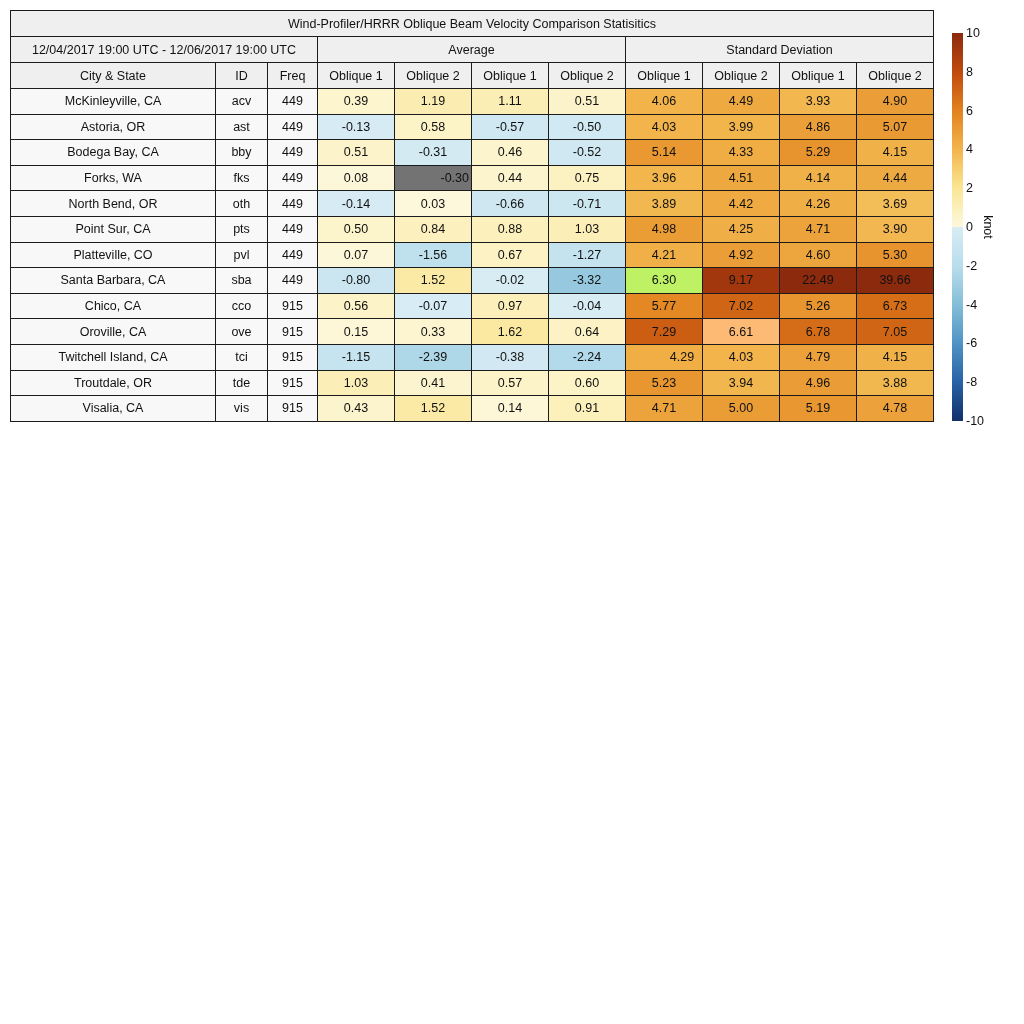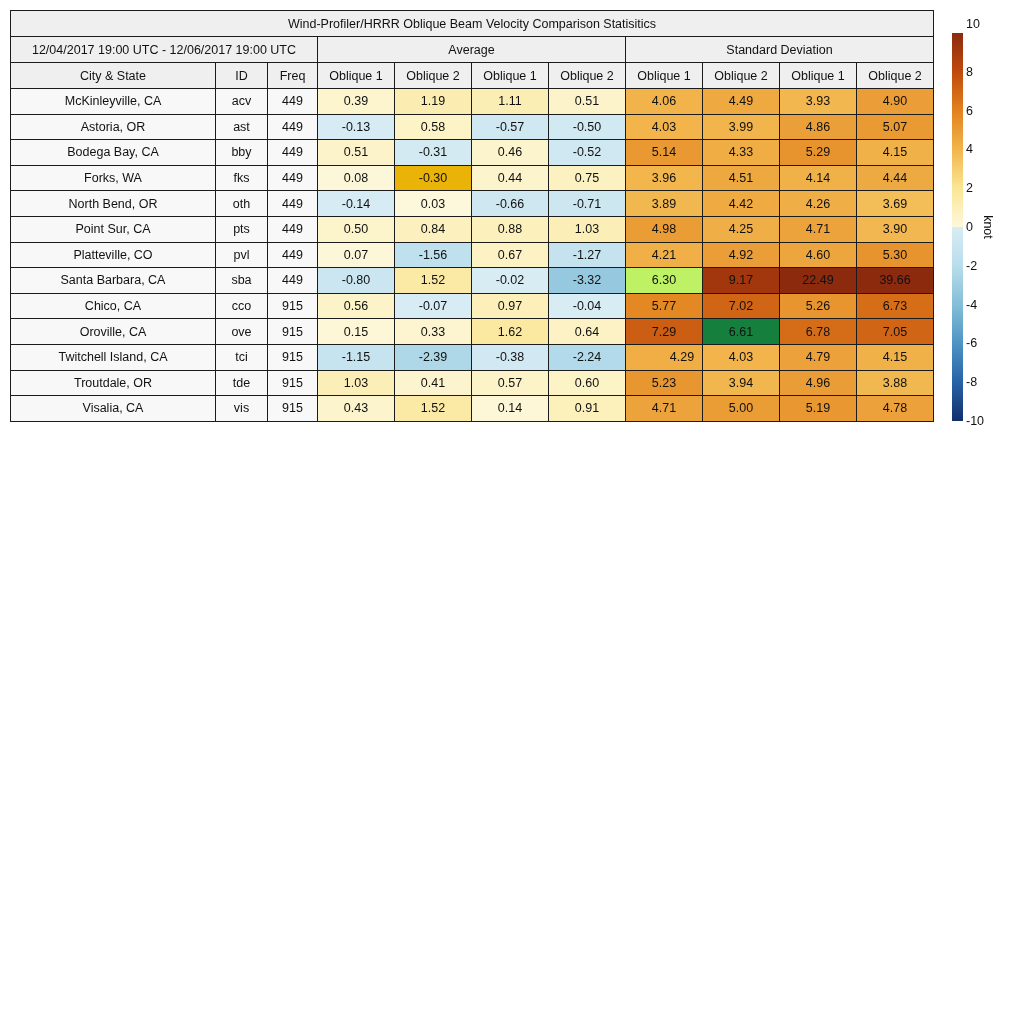--- a/index.html
+++ b/index.html
@@ -236,7 +236,7 @@
 
   <div class="colorbar" id="cbar" style="background: linear-gradient(rgb(140, 42, 14) 0%, rgb(192, 74, 14) 10%, rgb(226, 130, 30) 20%, rgb(242, 181, 76) 30%, rgb(250, 230, 148) 40%, rgb(253, 248, 220) 49.95%, rgb(216, 236, 244) 50.05%, rgb(184, 222, 236) 60%, rgb(132, 190, 216) 70%, rgb(78, 148, 196) 80%, rgb(40, 98, 166) 90%, rgb(18, 48, 106) 100%);"></div>
   <div id="cticks">
-      <div class="ctick" style="top: 16px;">10</div>
+      <div class="ctick" style="top: 25px;">10</div>
       <div class="ctick" style="top: 63.8px;">8</div>
       <div class="ctick" style="top: 102.6px;">6</div>
       <div class="ctick" style="top: 141.4px;">4</div>

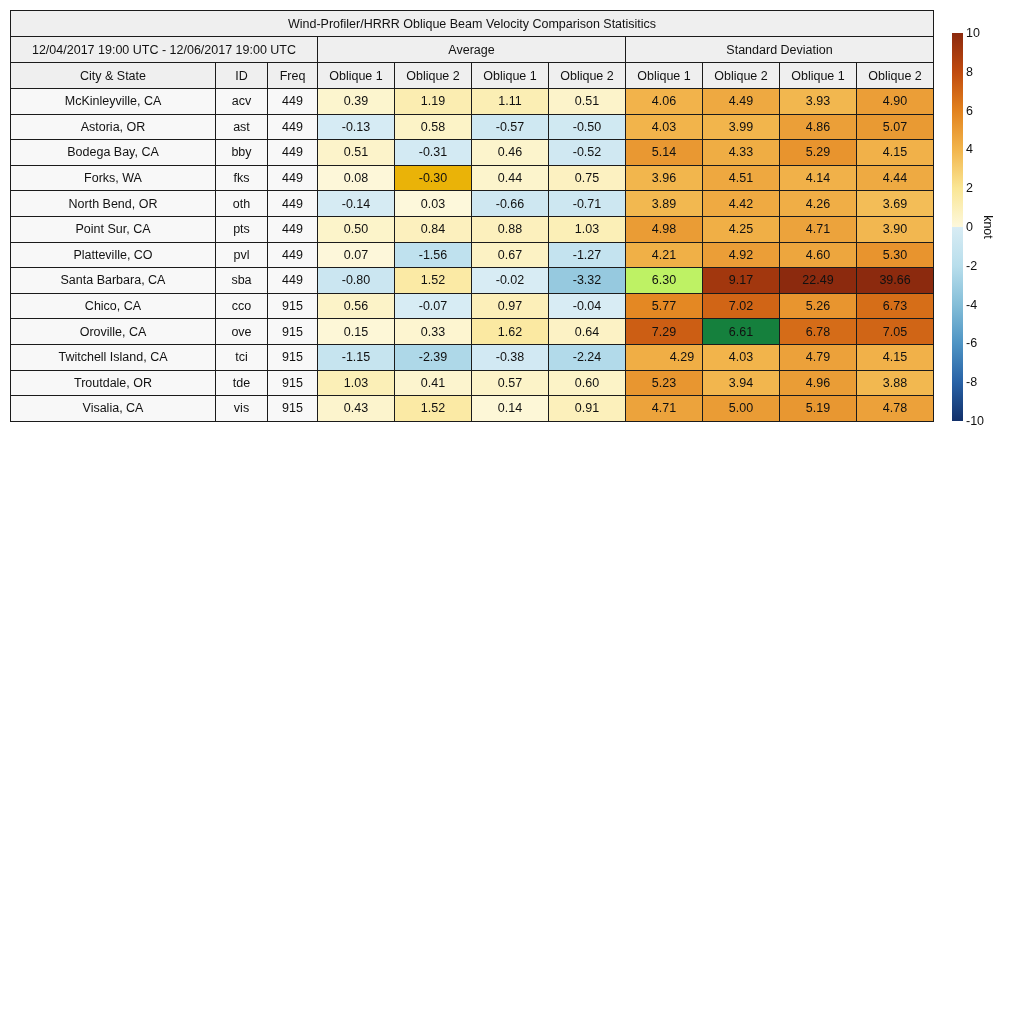--- a/index.html
+++ b/index.html
@@ -106,7 +106,7 @@
           <td class="lbl">fks</td>
           <td class="lbl">449</td>
           <td class="val" style="background: rgb(253, 247, 217);">0.08</td>
-          <td class="val" style="background: #eab308;">-0.30</td>
+          <td class="val" style="background: #737373; text-align: right;">-0.30</td>
           <td class="val" style="background: rgb(252, 244, 204);">0.44</td>
           <td class="val" style="background: rgb(252, 241, 193);">0.75</td>
           <td class="val" style="background: rgb(242, 182, 77);">3.96</td>

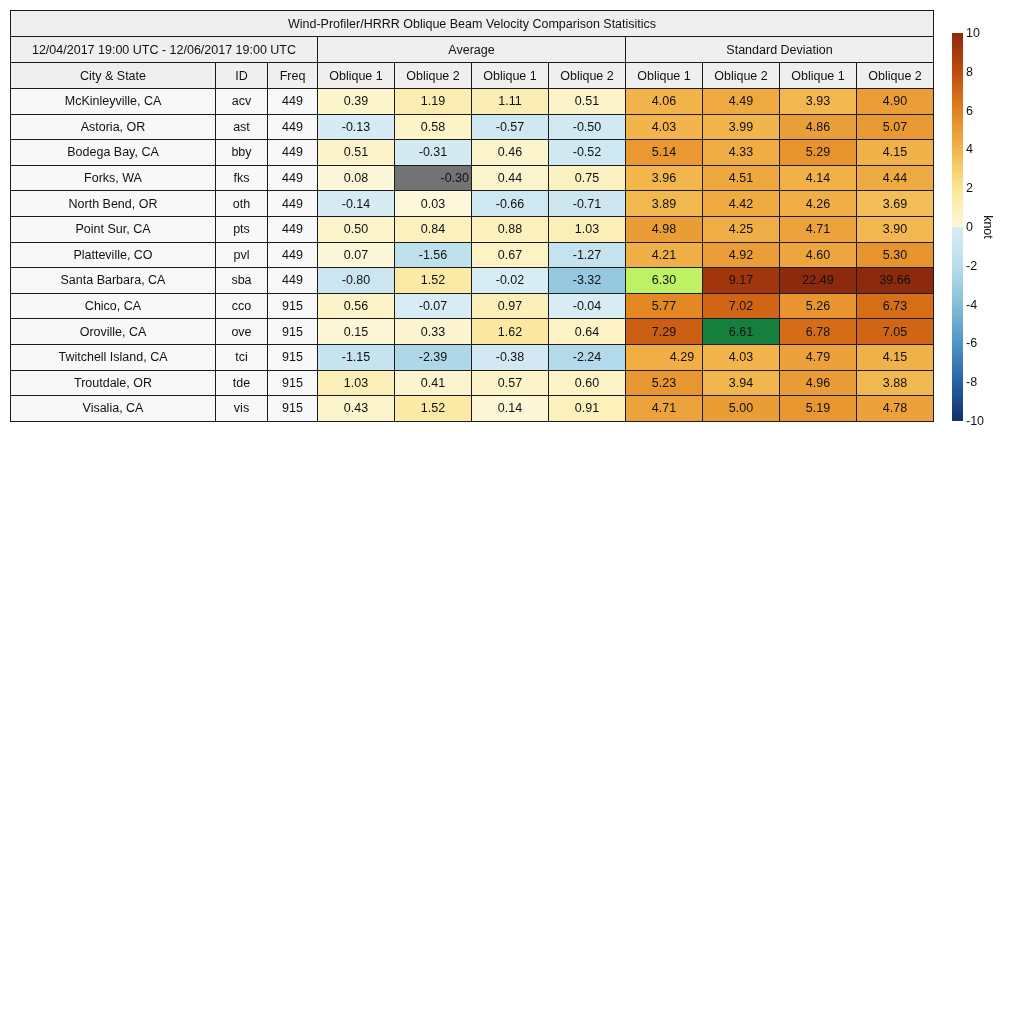--- a/index.html
+++ b/index.html
@@ -188,7 +188,7 @@
           <td class="val" style="background: rgb(251, 233, 162);">1.62</td>
           <td class="val" style="background: rgb(252, 242, 197);">0.64</td>
           <td class="val" style="background: rgb(204, 94, 20);">7.29</td>
-          <td class="val" style="background: #15803d;">6.61</td>
+          <td class="val" style="background: #fdba74;">6.61</td>
           <td class="val" style="background: rgb(213, 108, 24);">6.78</td>
           <td class="val" style="background: rgb(208, 101, 22);">7.05</td>
         </tr>

